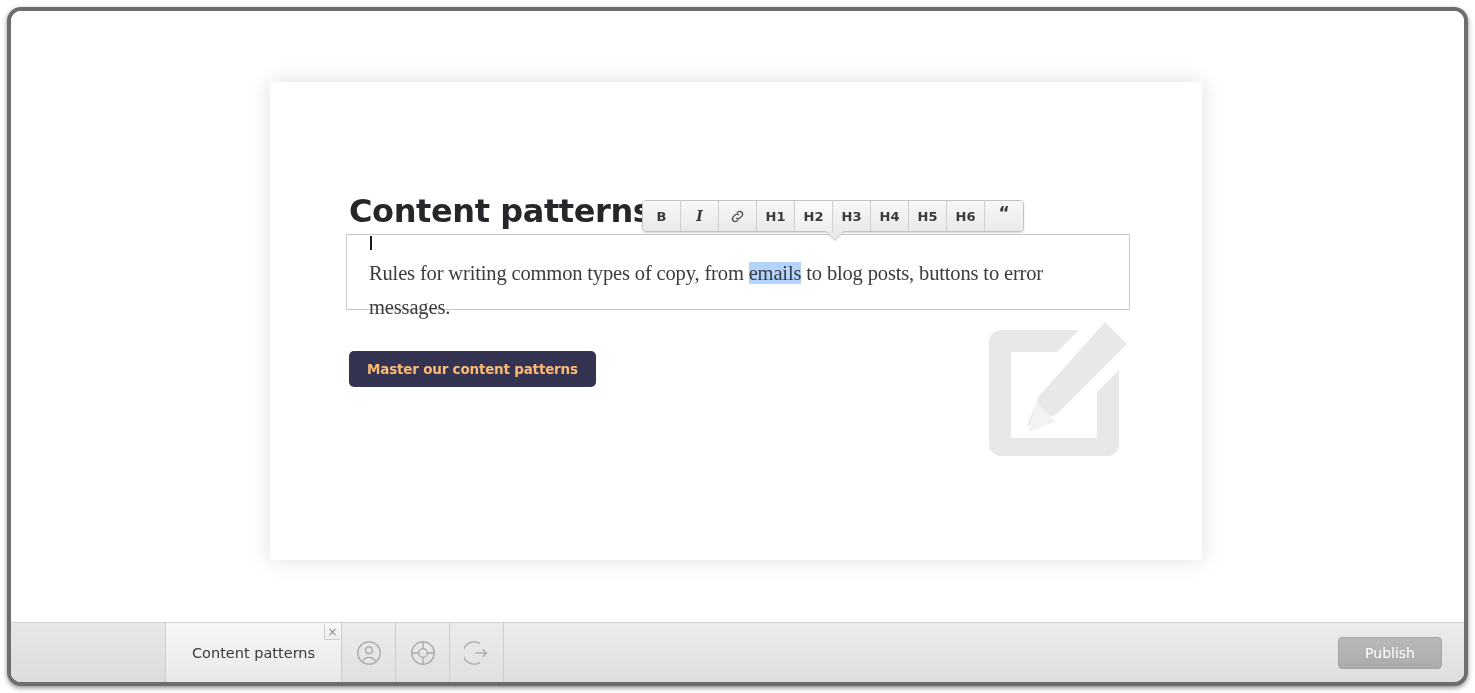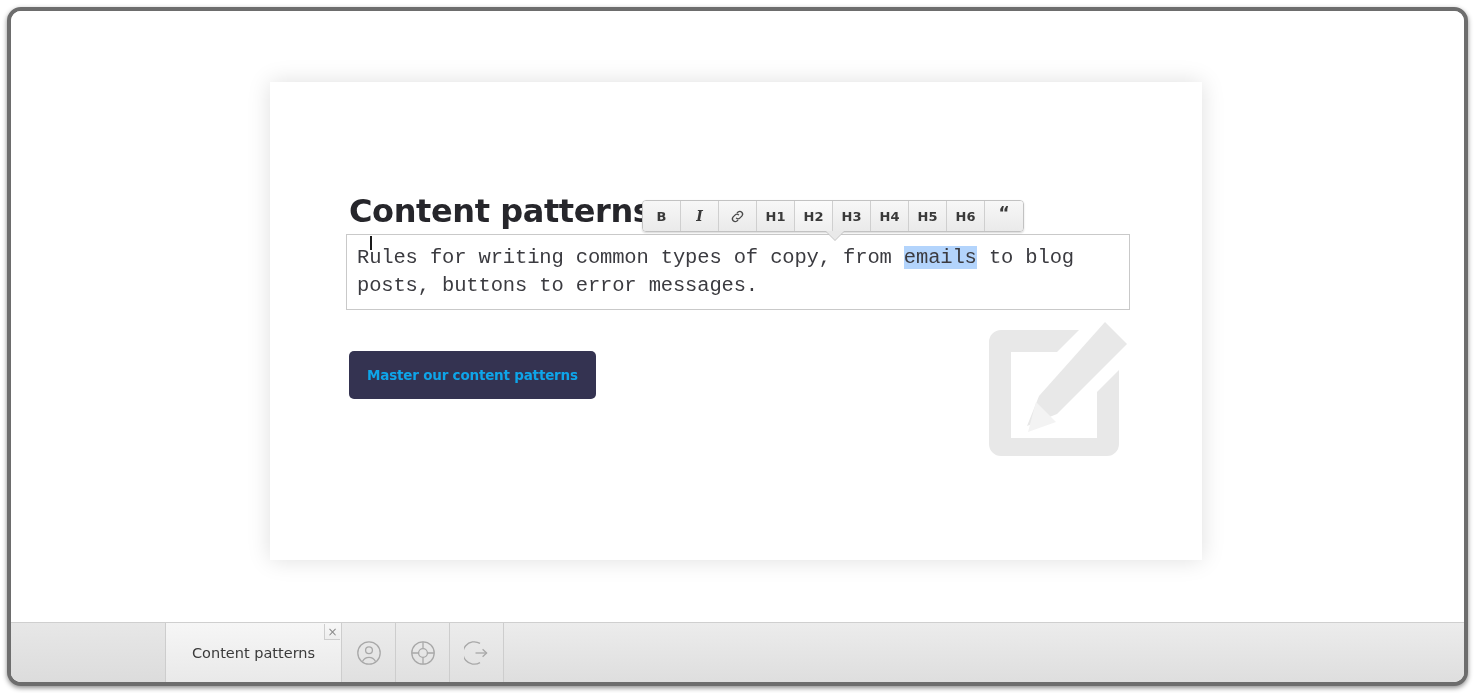--- a/index.html
+++ b/index.html
@@ -101,11 +101,11 @@
   }
 
   .edit-box .body-text {
-    margin: 0;
-    font-family: Liberation Mono, monospace;
+    margin: 12px;
+    font-family: Liberation Serif, serif;
     font-size: 20.5px;
     font-weight: 400;
-    line-height: 28px;
+    line-height: 34px;
     color: #3b3b40;
     letter-spacing: -0.15px;
   }

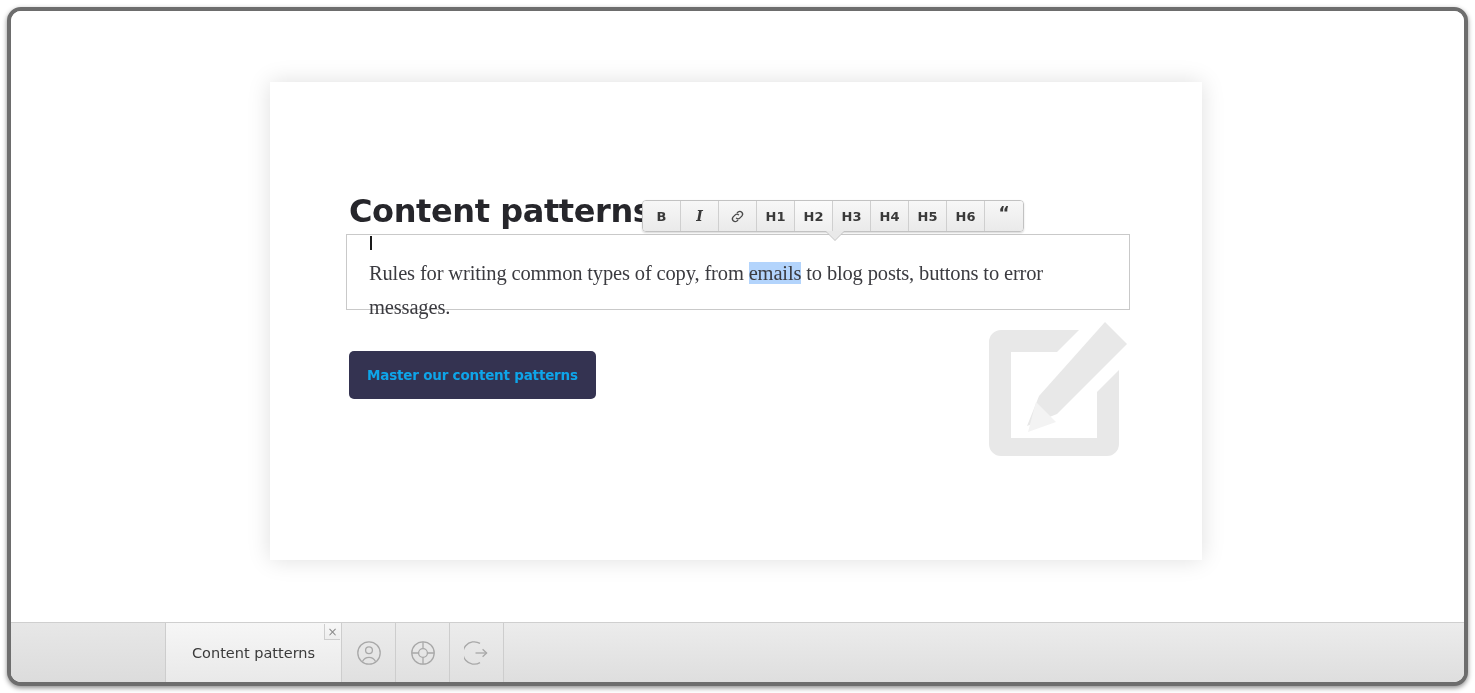--- a/index.html
+++ b/index.html
@@ -130,7 +130,7 @@
     position: absolute;
     left: 79px;
     top: 269px;
-    height: 48px;
+    height: 36px;
     padding: 0 18px;
     display: flex;
     align-items: center;
@@ -138,7 +138,7 @@
     border: none;
     border-radius: 5px;
     background: #343351;
-    color: #0ea5e9;
+    color: #fdba74;
     font-family: "DejaVu Sans", sans-serif;
     font-size: 13.5px;
     font-weight: bold;

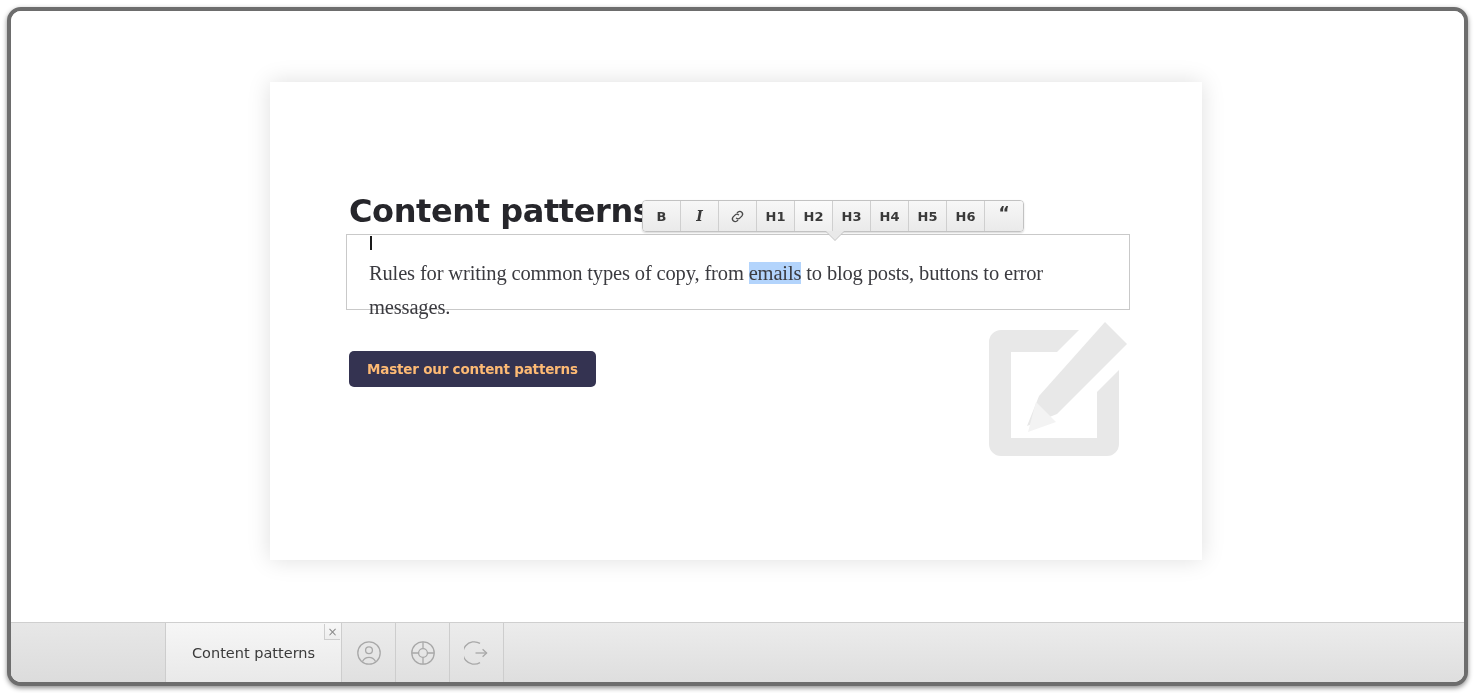--- a/index.html
+++ b/index.html
@@ -409,6 +409,9 @@
             </div>
           </div>
         <div class="bar-spacer"></div>
+        <div class="publish-wrap">
+          <button class="publish-button">Publish</button>
+        </div>
       </div>
 
     </div>

